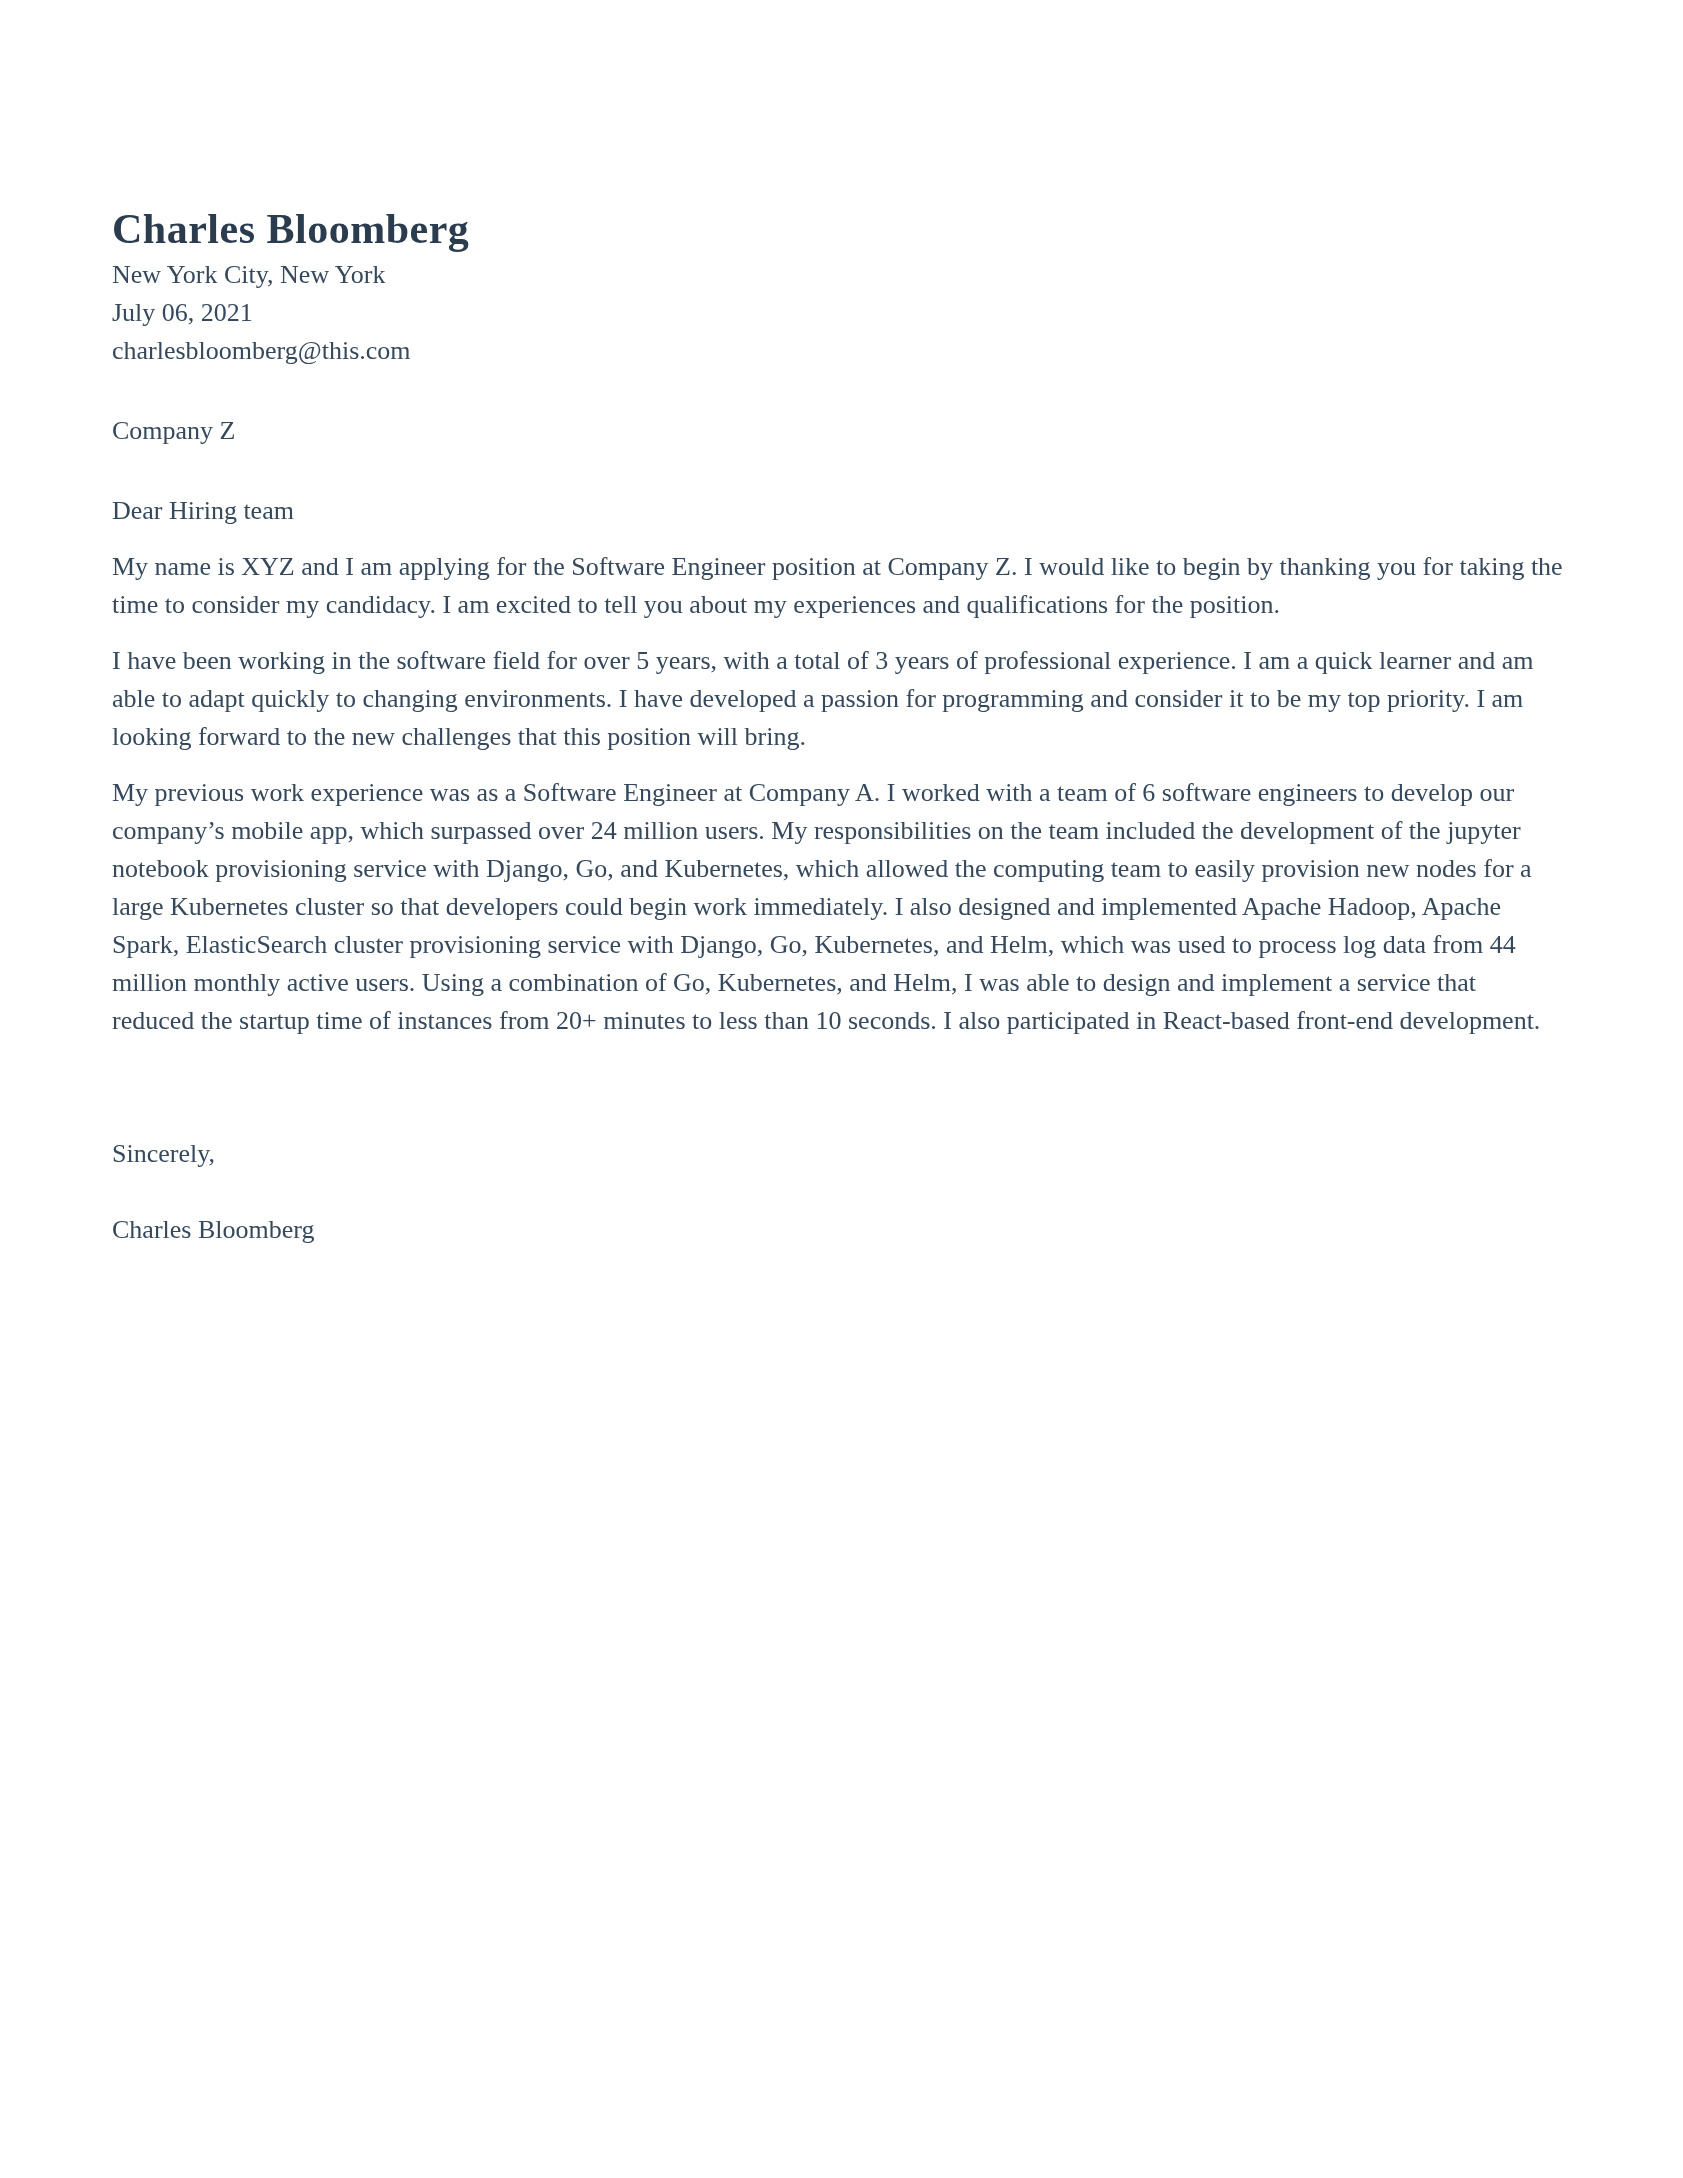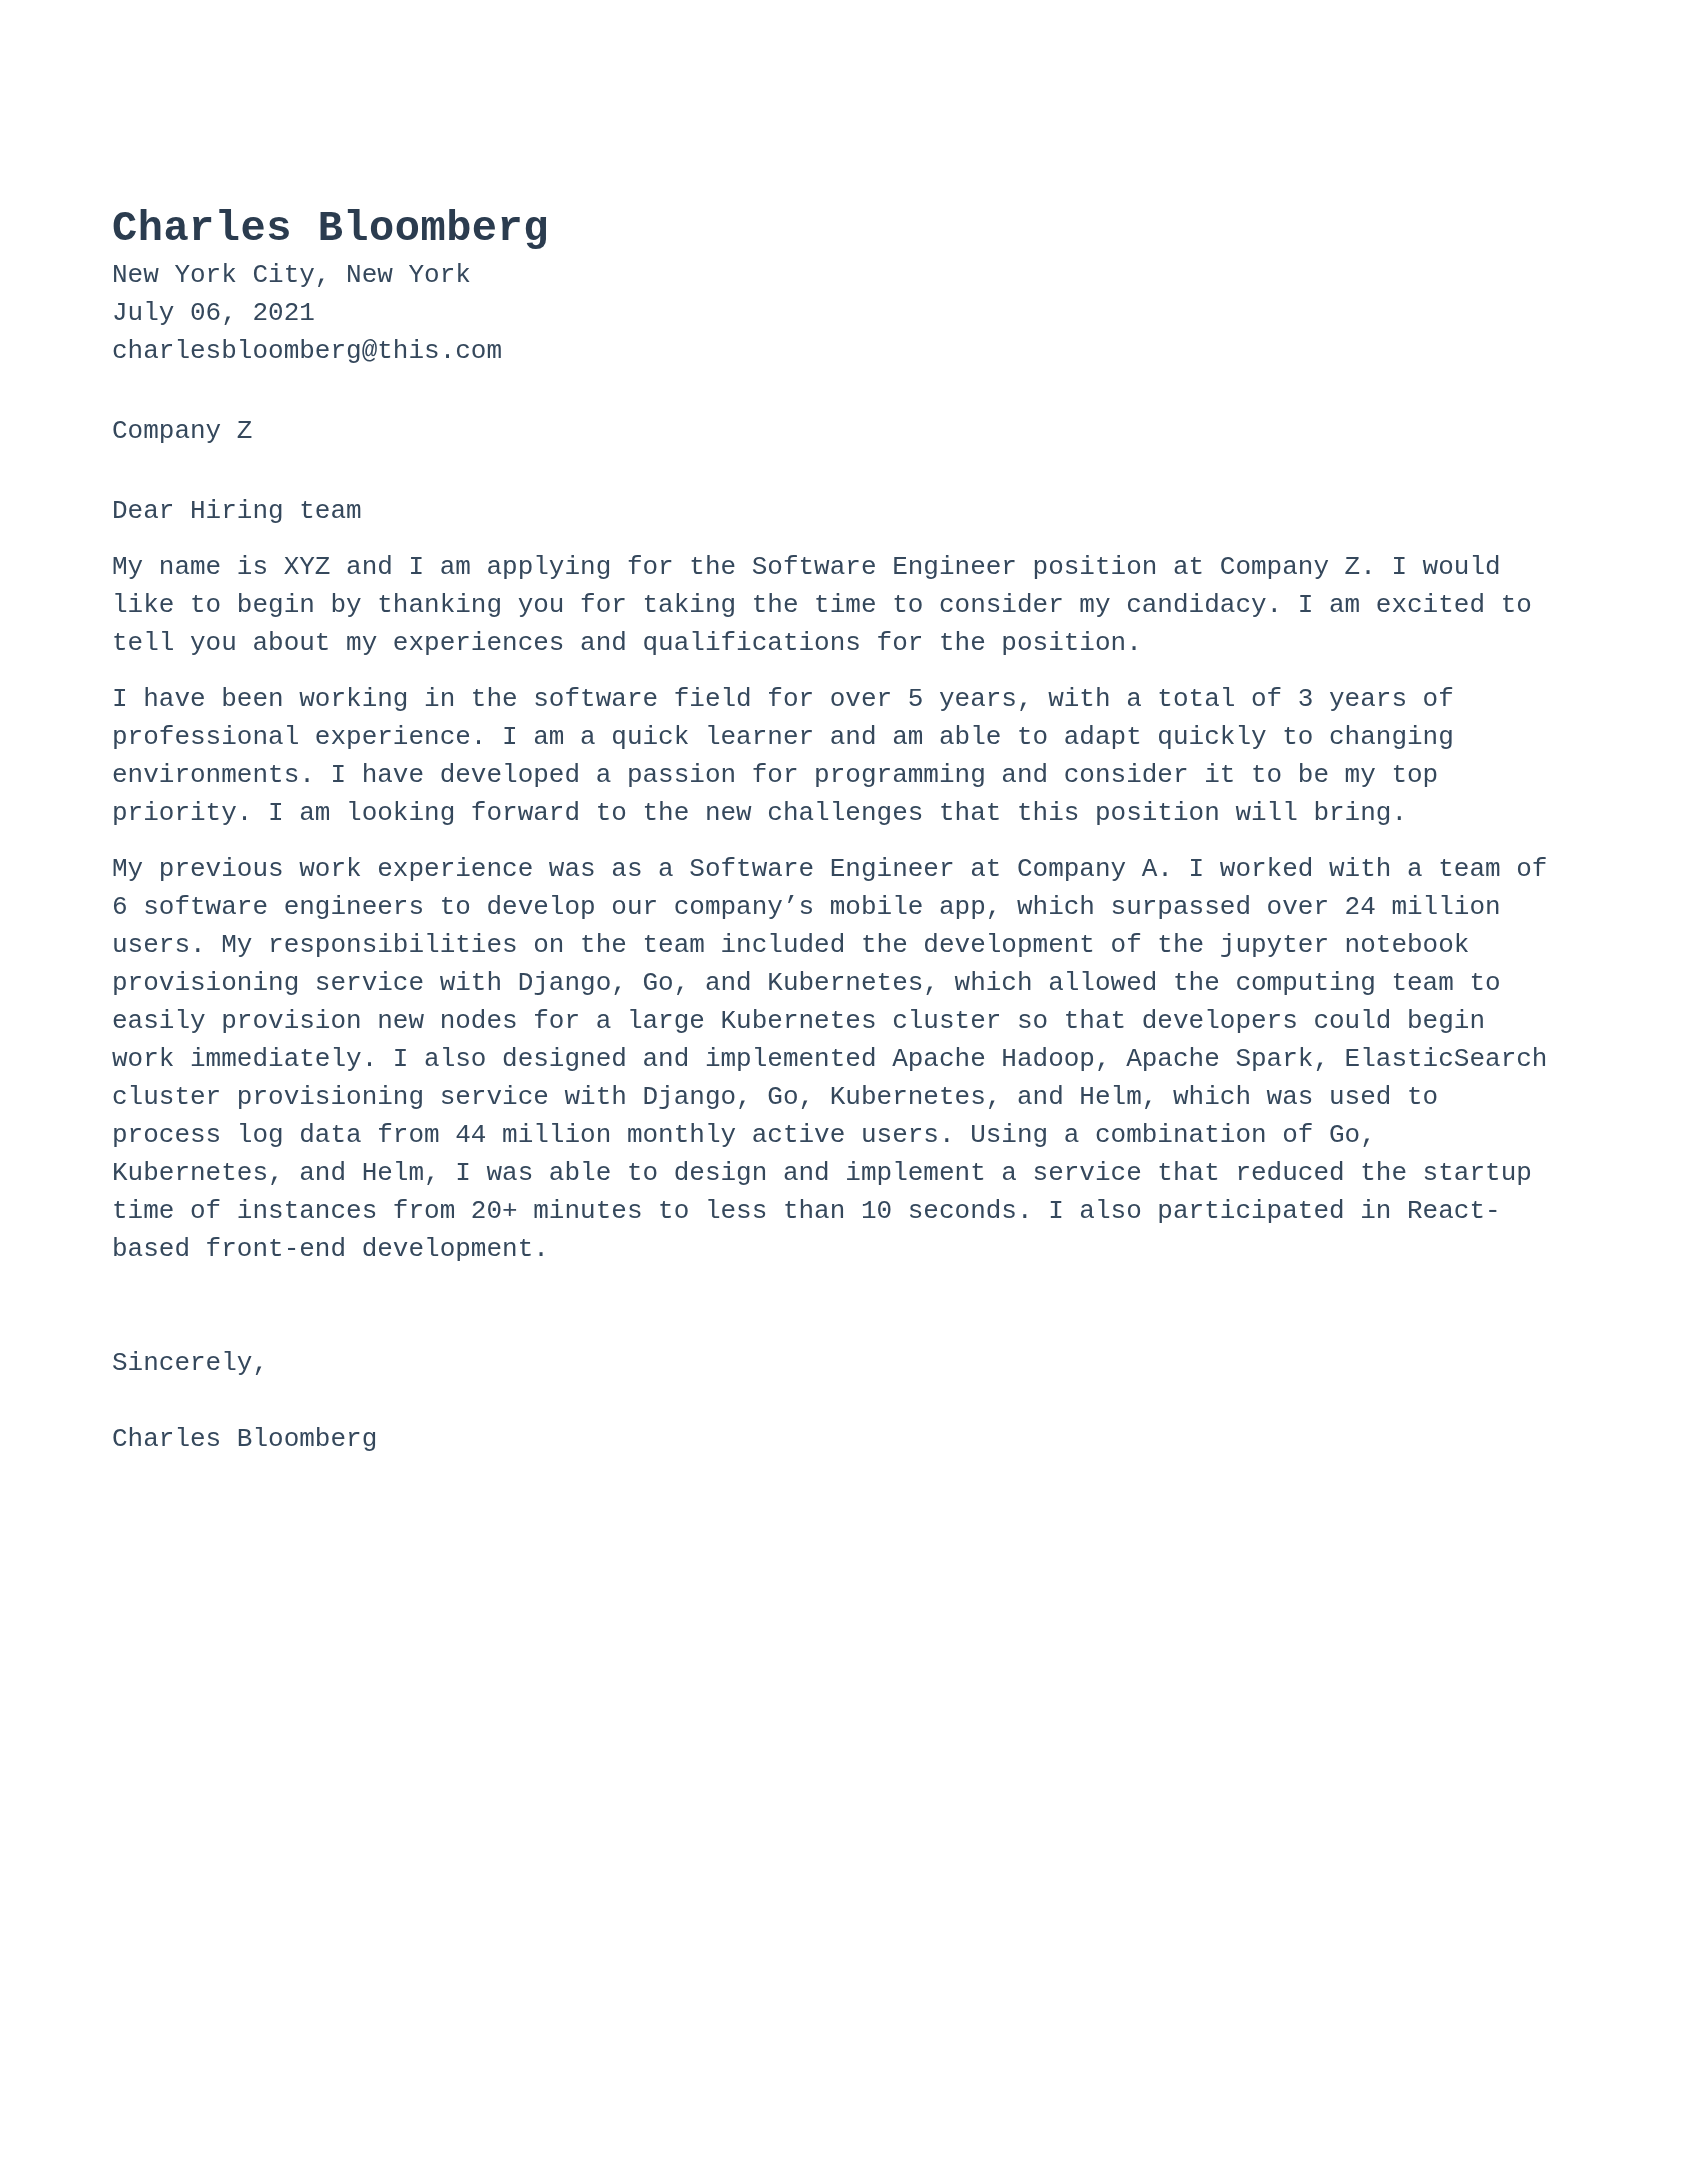--- a/index.html
+++ b/index.html
@@ -14,7 +14,7 @@
     box-sizing: border-box;
     background: #ffffff;
     padding: 203px 120px 0 112px;
-    font-family: Liberation Mono, monospace;
+    font-family: Liberation Serif, serif;
     color: #35485c;
     font-size: 26px;
     line-height: 38px;

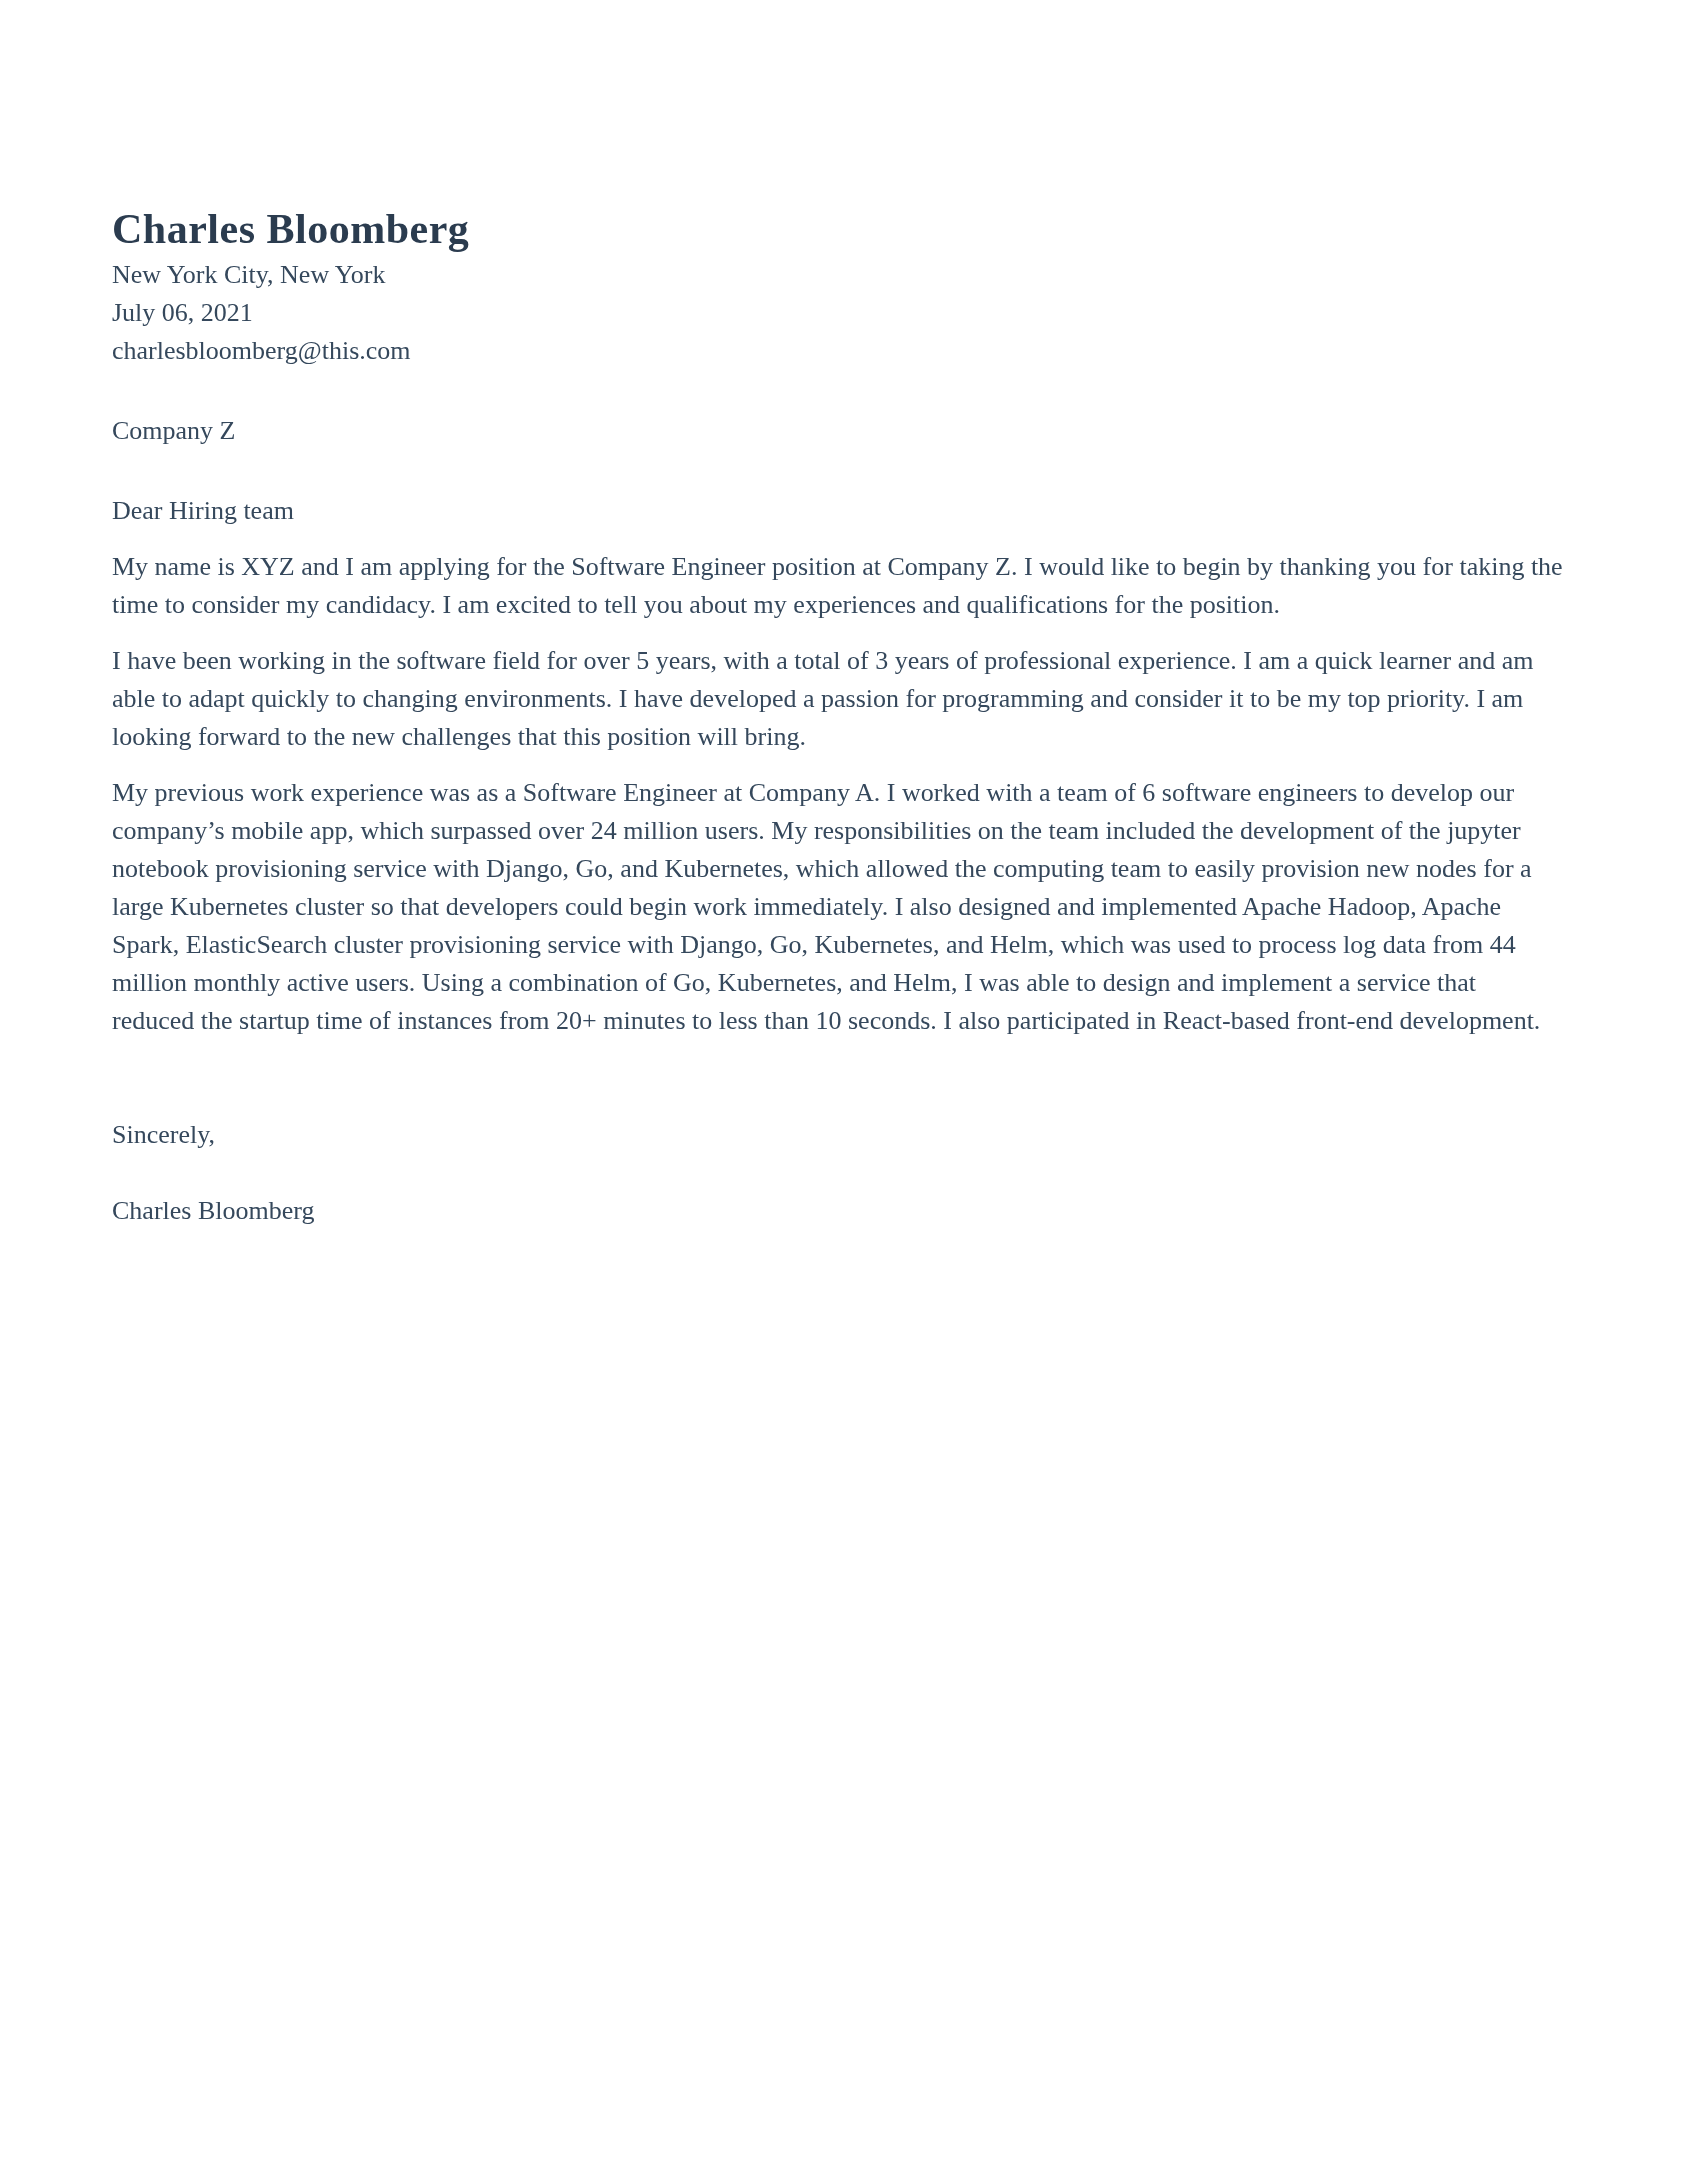--- a/index.html
+++ b/index.html
@@ -42,7 +42,7 @@
     max-width: 1465px;
   }
   .closing {
-    margin-top: 76px;
+    margin-top: 95px;
   }
   .signature {
     margin-top: 38px;

